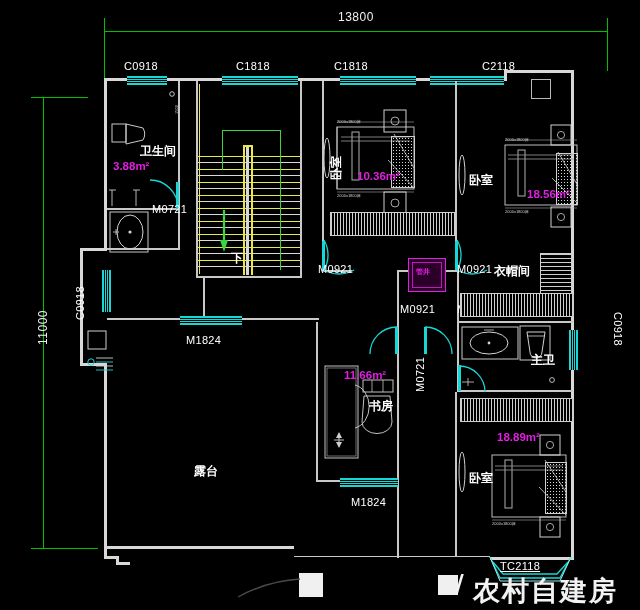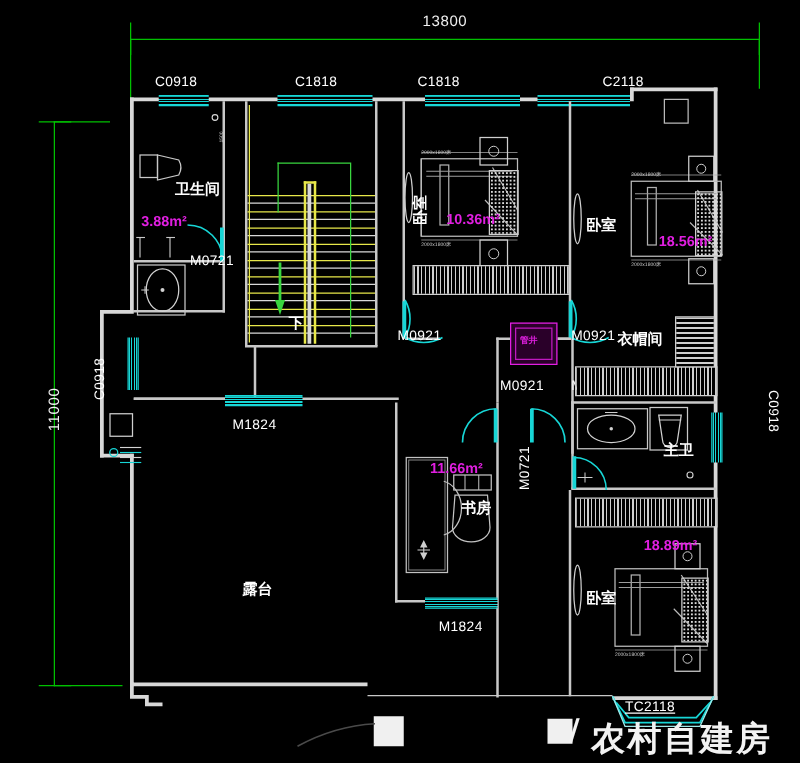--- a/index.html
+++ b/index.html
@@ -204,7 +204,7 @@
     <line x1="116" y1="229" x2="116" y2="235" stroke="#cfcfcf" stroke-width="0.8"></line>
   </svg>
   <div class="cnlabel" style="left:140px;top:143px;">卫生间</div>
-  <div class="area" style="left:113px;top:160px;margin-top:12px;">3.88m²</div>
+  <div class="area" style="left:113px;top:160px;">3.88m²</div>
 
   <div class="tiny rot90" style="left:174px;top:114px;">1500</div>
 

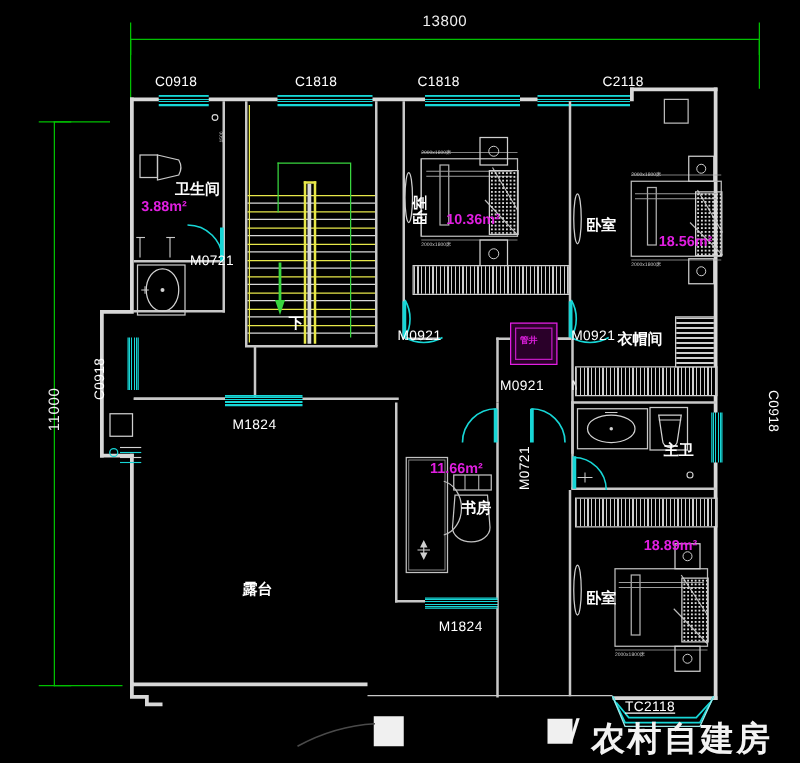--- a/index.html
+++ b/index.html
@@ -340,7 +340,7 @@
   <div class="dots" style="left:545px;top:462px;width:20px;height:50px;"></div>
   <div class="tiny" style="left:492px;top:521px;">2000x1800床</div>
   <div class="cnlabel" style="left:469px;top:470px;">卧室</div>
-  <div class="area" style="left:515px;top:431px;">18.89m²</div>
+  <div class="area" style="left:497px;top:431px;">18.89m²</div>
 
   <svg style="left:0;top:0;width:640px;height:610px;">
 

